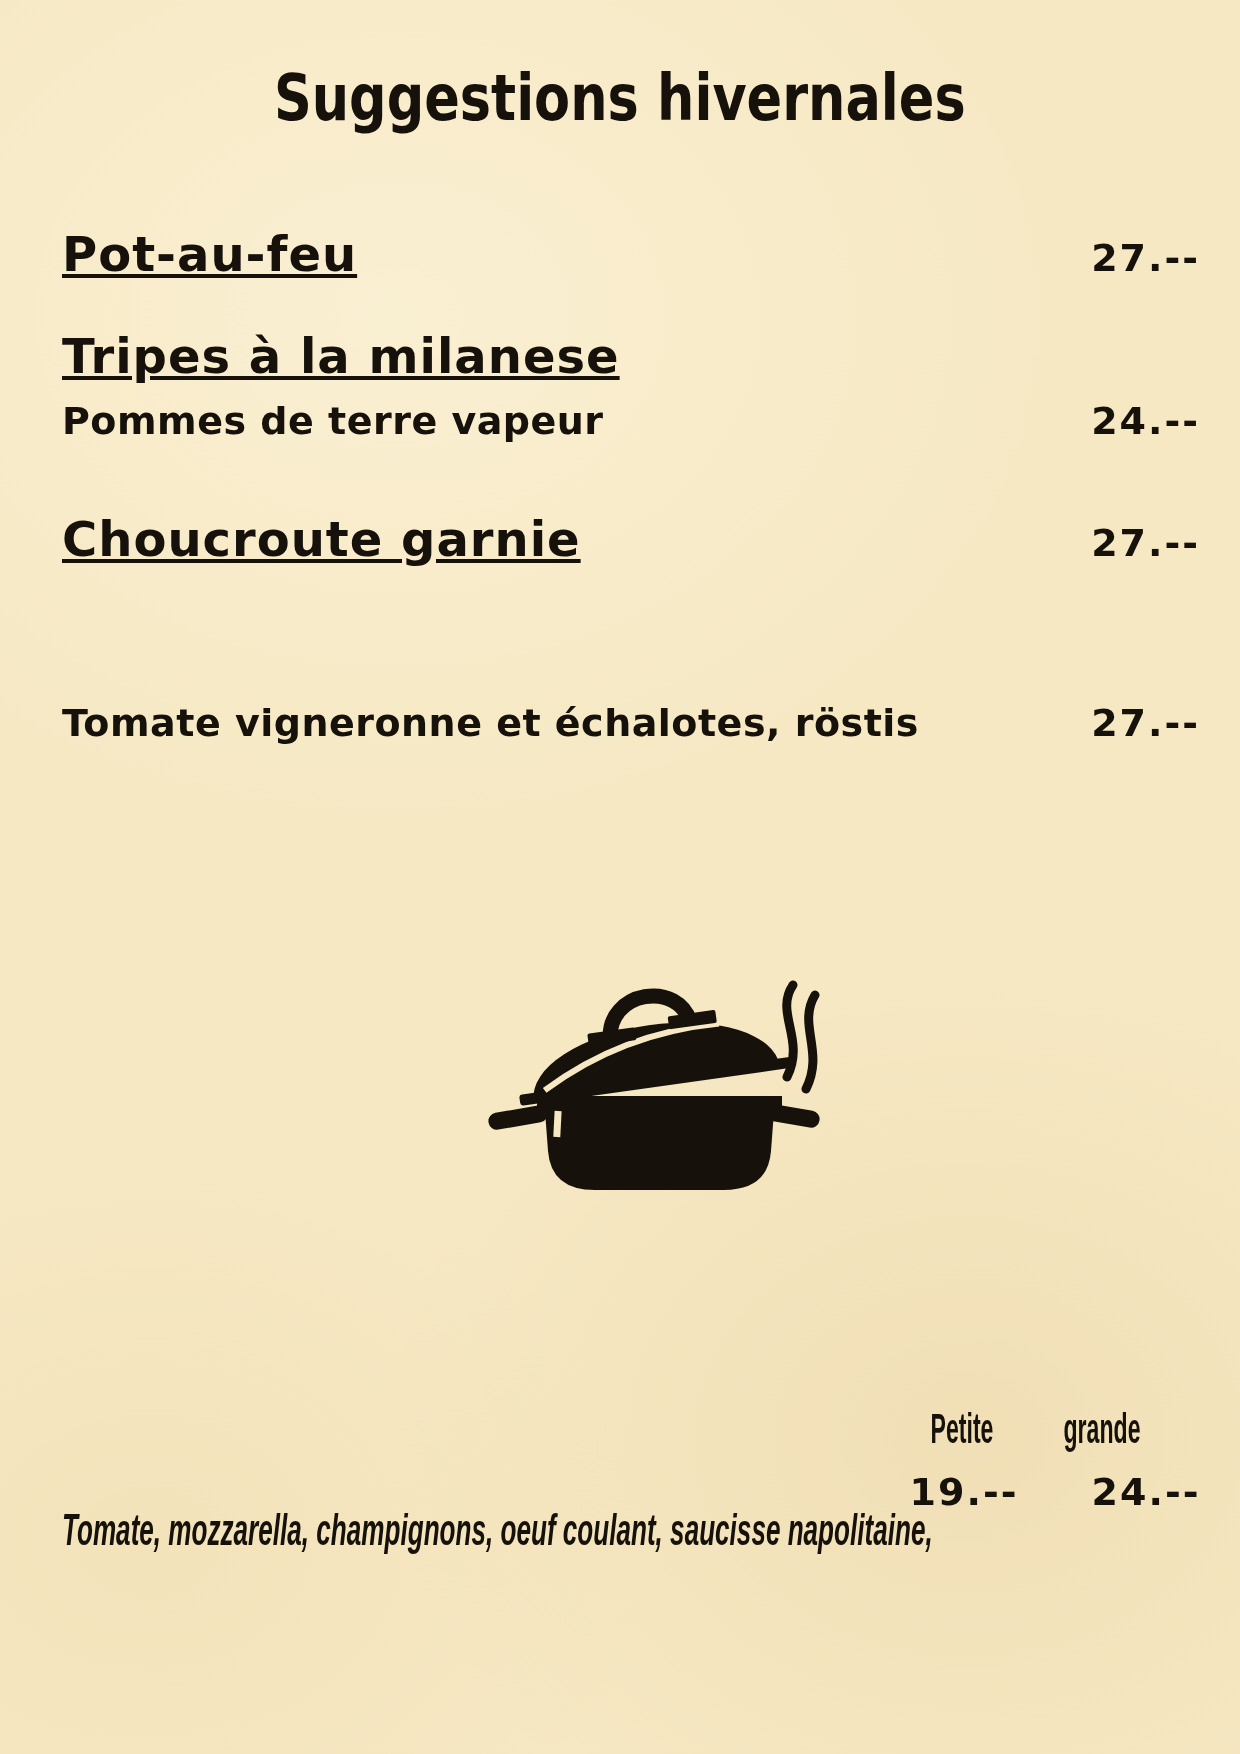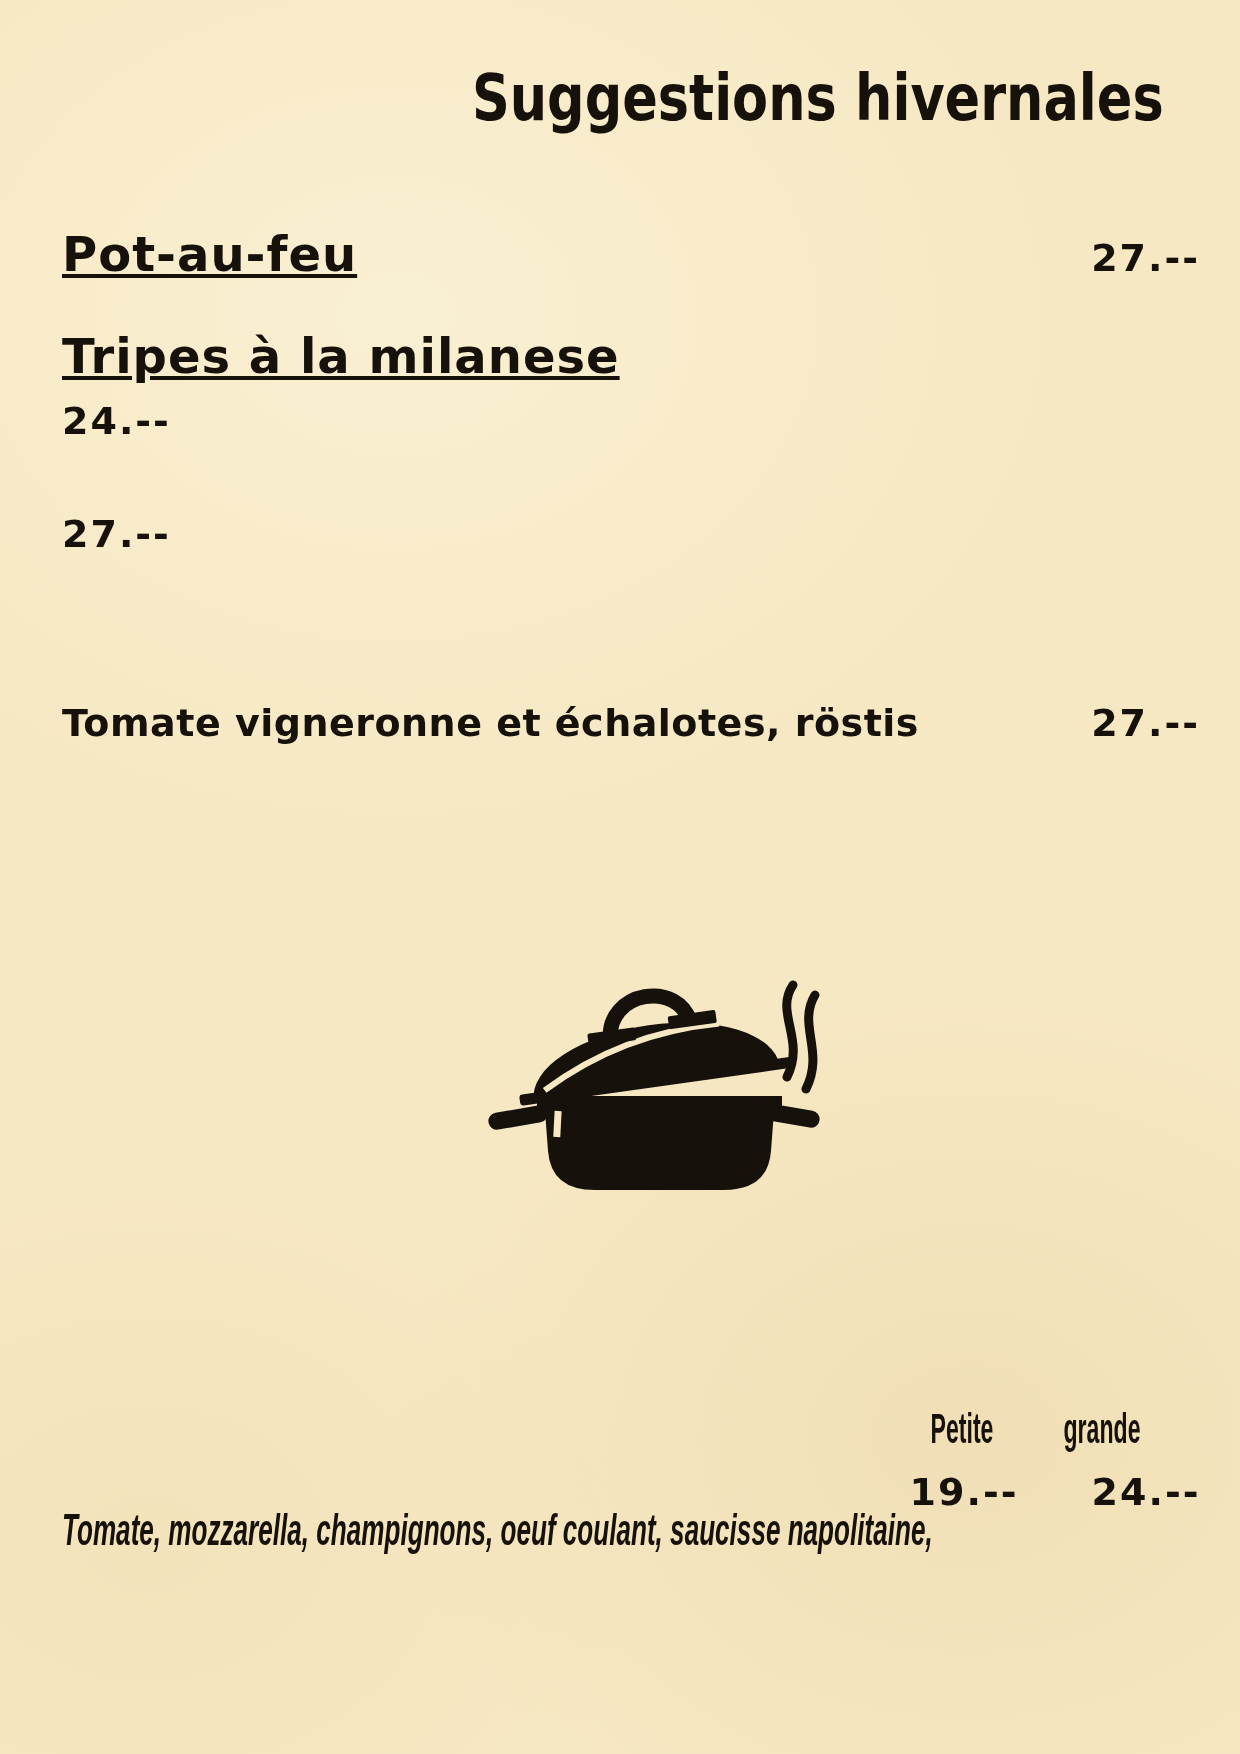--- a/index.html
+++ b/index.html
@@ -18,7 +18,7 @@
   }
   .title{
     position:absolute;top:66px;left:0;width:100%;
-    text-align:right;margin:0;
+    text-align:center;margin:0;
     font:700 64px/1 "DejaVu Sans", sans-serif;
     letter-spacing:0;
   }

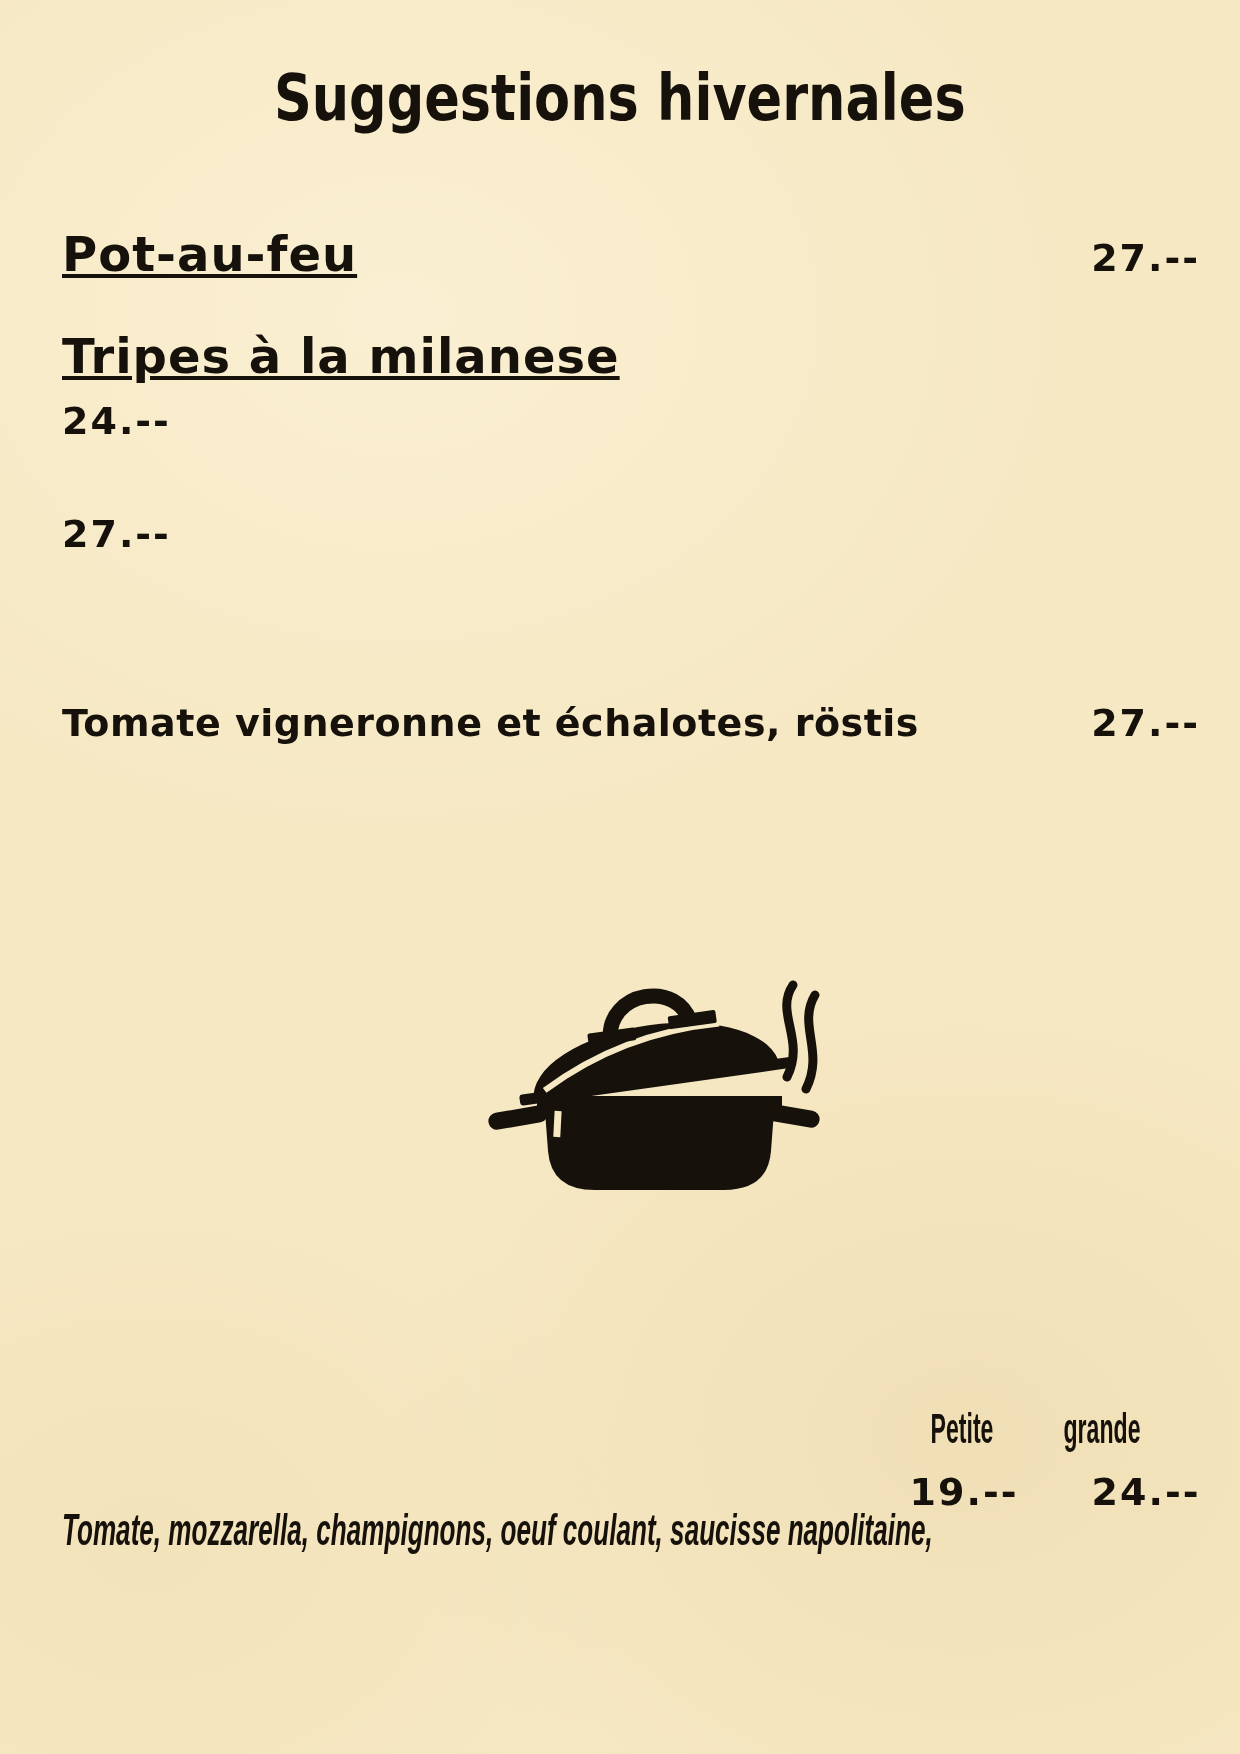--- a/index.html
+++ b/index.html
@@ -67,6 +67,7 @@
     <span class="heading">Tripes à la milanese</span>
   </div>
   <div class="row" style="top:402px">
+    <span class="sub">Pommes de terre vapeur</span>
     <span class="price">24.--</span>
   </div>
 

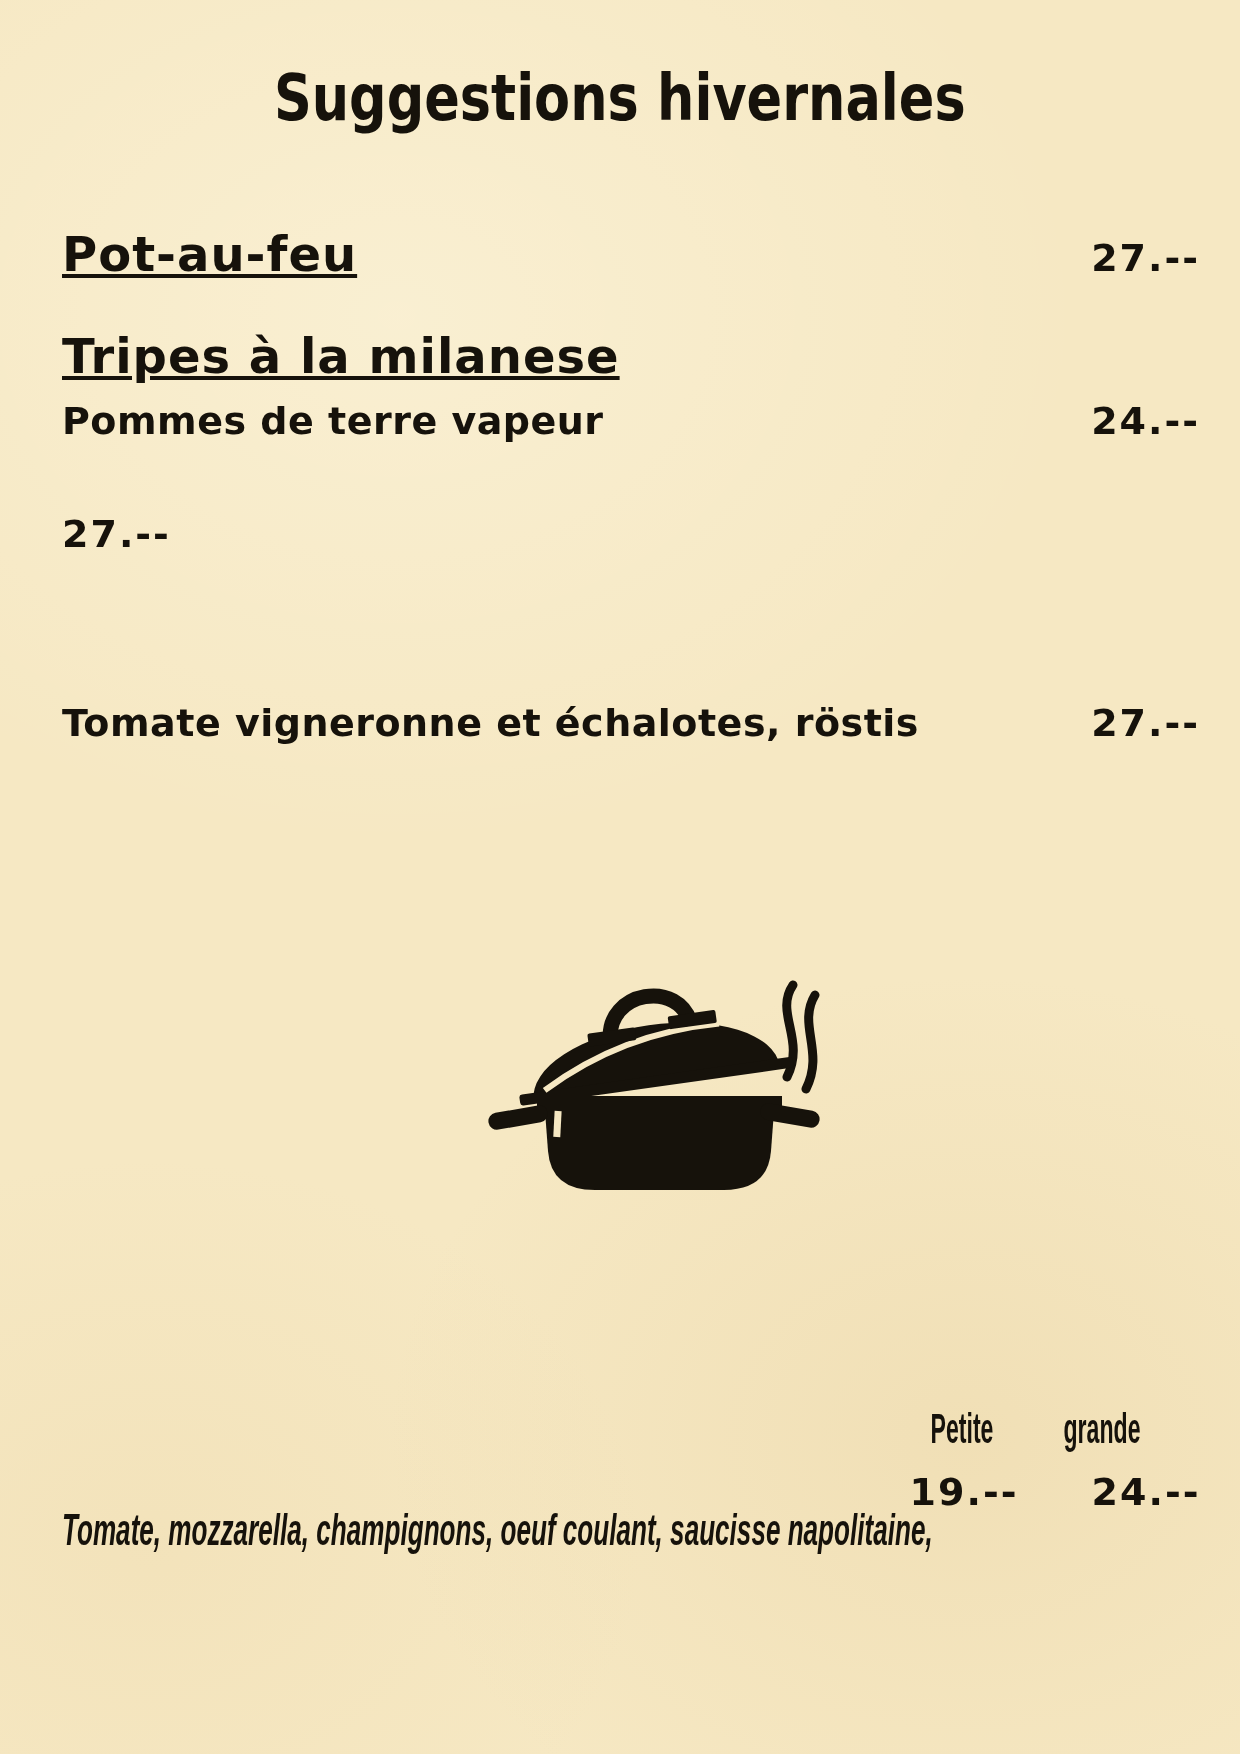--- a/index.html
+++ b/index.html
@@ -72,6 +72,7 @@
   </div>
 
   <div class="row" style="top:515px">
+    <span class="heading">Choucroute garnie</span>
     <span class="price">27.--</span>
   </div>
 

